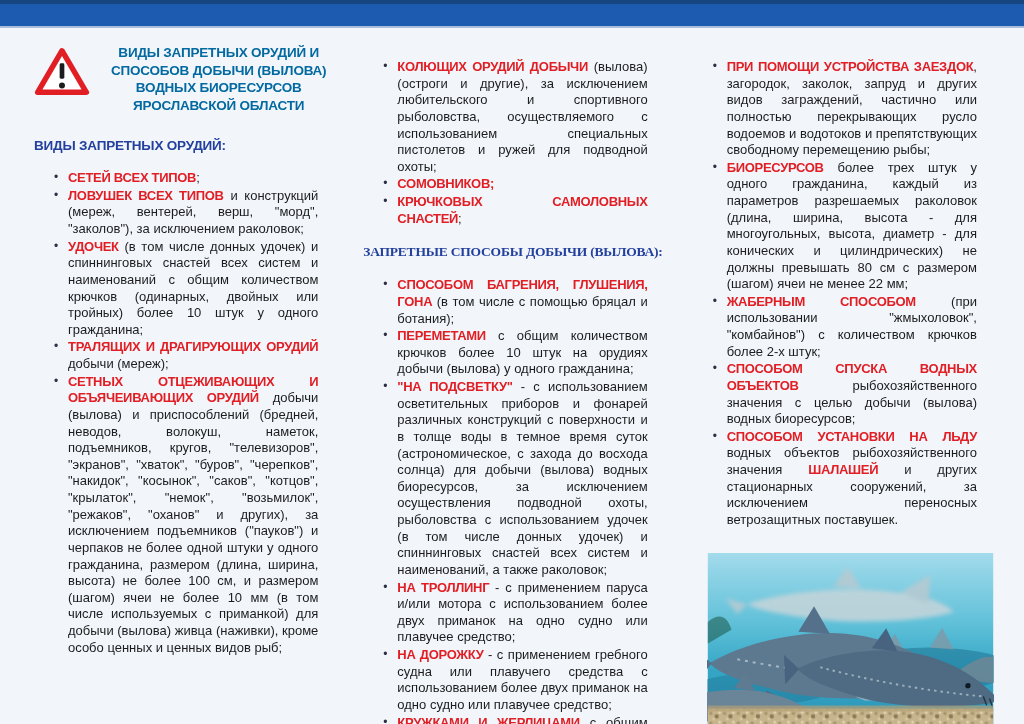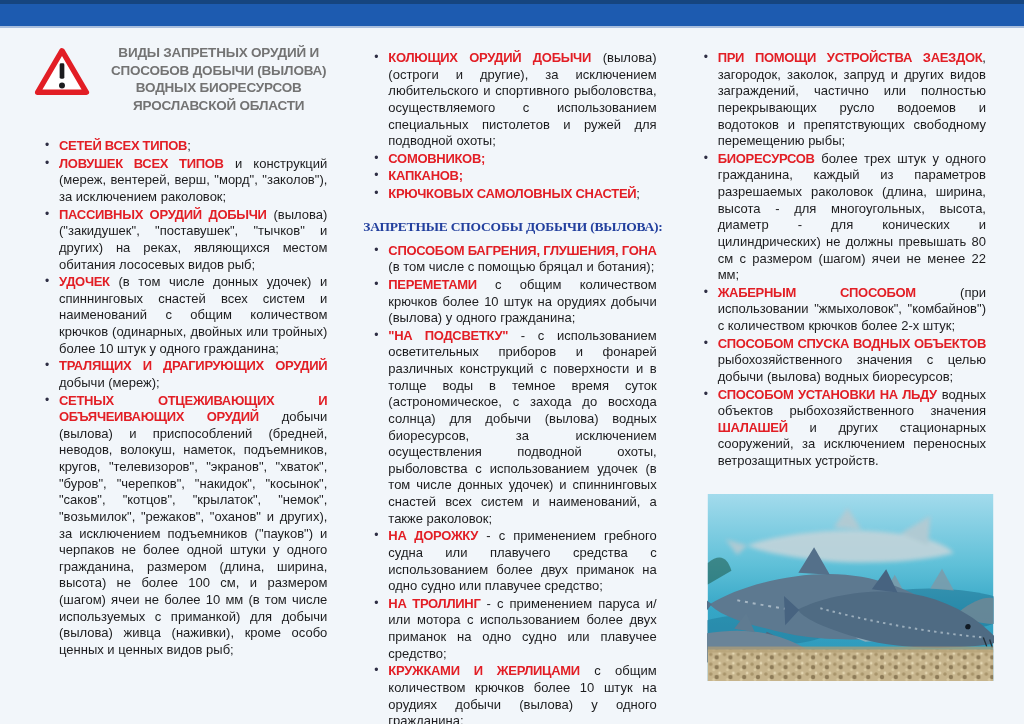--- a/index.html
+++ b/index.html
@@ -34,7 +34,7 @@
   .warning-wrap { flex:0 0 58px; padding-top:2px; }
   .doc-title {
     flex:1;
-    color:#737373;
+    color:#0369a1;
     font-weight:800;
     font-size:13.5px;
     line-height:1.3;

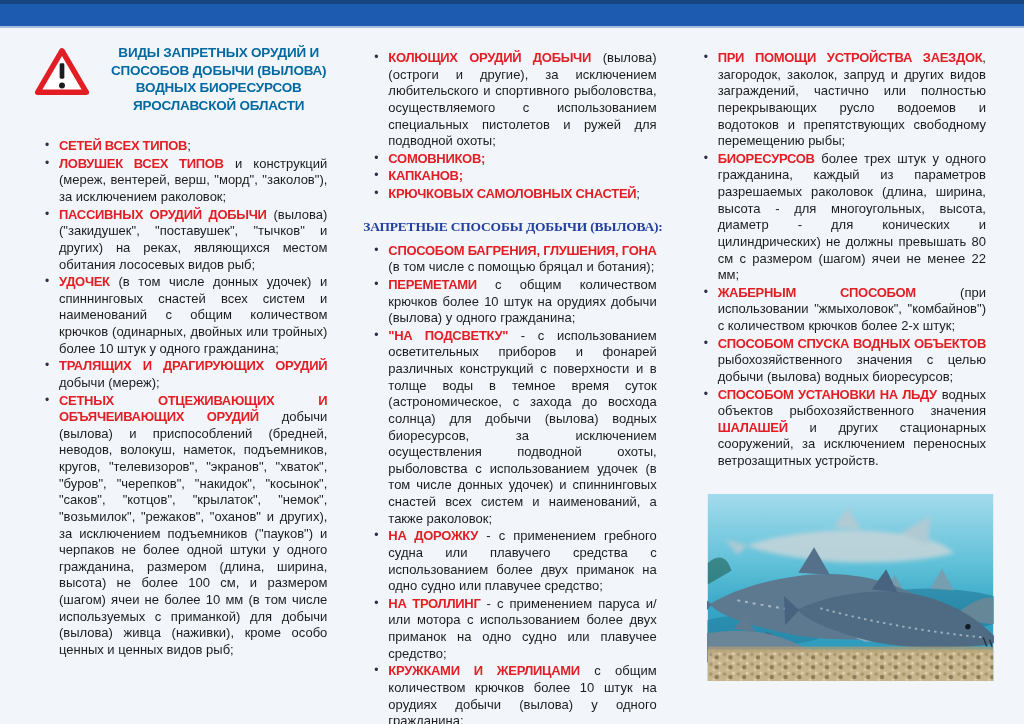--- a/index.html
+++ b/index.html
@@ -56,7 +56,7 @@
 
   ul.item-list {
     list-style:none;
-    margin:8px; padding:0;
+    margin:17px; padding:0;
     font-size:13px;
     line-height:1.28;
     text-align:justify;

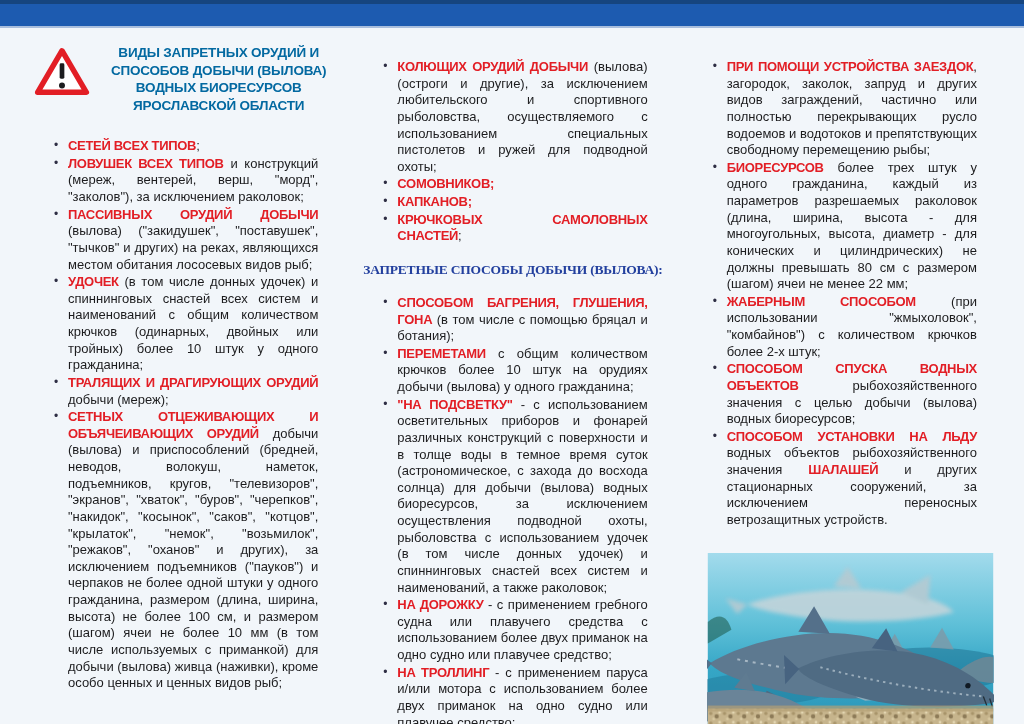--- a/index.html
+++ b/index.html
@@ -118,6 +118,7 @@
         </span>
         <div class="doc-title">ВИДЫ ЗАПРЕТНЫХ ОРУДИЙ И СПОСОБОВ ДОБЫЧИ (ВЫЛОВА) ВОДНЫХ БИОРЕСУРСОВ ЯРОСЛАВСКОЙ ОБЛАСТИ</div>
       </div>
+      <div class="section-heading">ВИДЫ ЗАПРЕТНЫХ ОРУДИЙ:</div>
       <ul class="item-list">
           <li><span class="seg-red">СЕТЕЙ ВСЕХ ТИПОВ</span><span class="seg-body">;</span></li>
           <li><span class="seg-red">ЛОВУШЕК ВСЕХ ТИПОВ</span><span class="seg-body"> и конструкций (мереж, вентерей, верш, "морд", "заколов"), за исключением раколовок;</span></li>

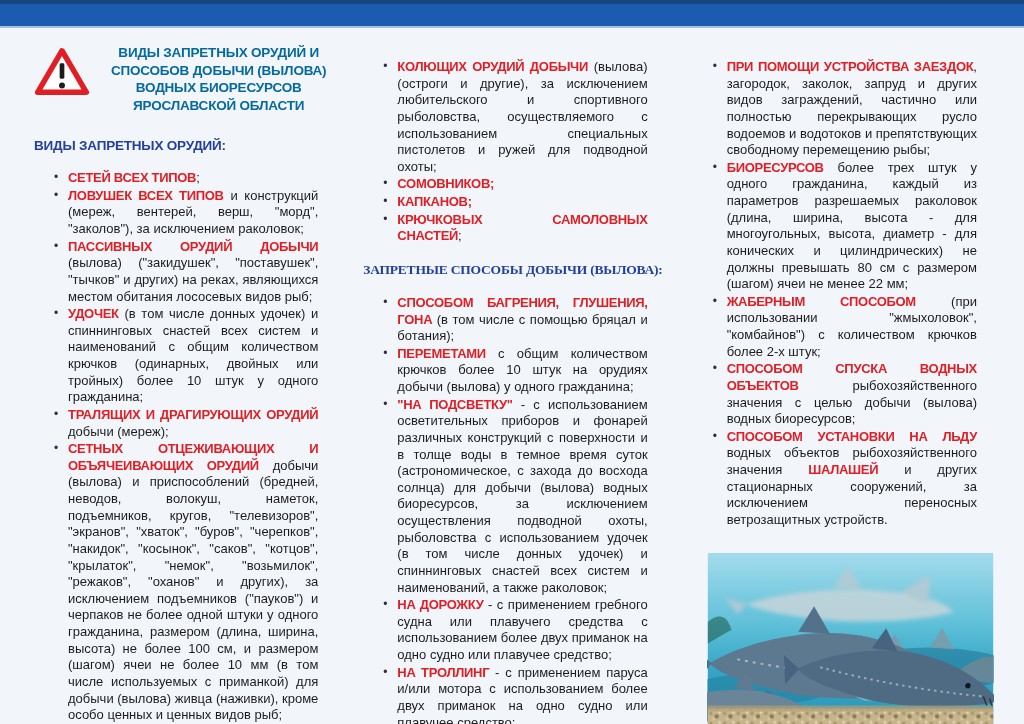--- a/index.html
+++ b/index.html
@@ -133,7 +133,6 @@
       <ul class="item-list col2-top">
           <li><span class="seg-red">КОЛЮЩИХ ОРУДИЙ ДОБЫЧИ</span><span class="seg-body"> (вылова) (остроги и другие), за исключением любительского и спортивного рыболовства, осуществляемого с использованием специальных пистолетов и ружей для подводной охоты;</span></li>
           <li><span class="seg-red">СОМОВНИКОВ;</span></li>
-          <li><span class="seg-red">КАПКАНОВ;</span></li>
           <li><span class="seg-red">КРЮЧКОВЫХ САМОЛОВНЫХ СНАСТЕЙ</span><span class="seg-body">;</span></li>
         </ul>
       <div class="section-heading heading-gap">ЗАПРЕТНЫЕ СПОСОБЫ ДОБЫЧИ (ВЫЛОВА):</div>

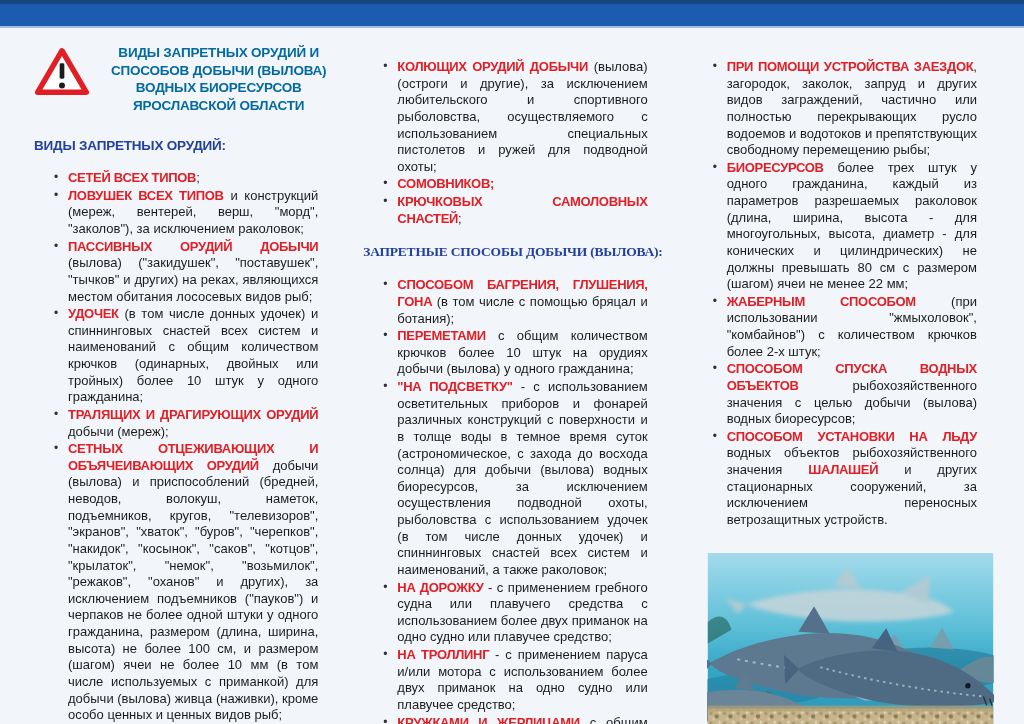--- a/index.html
+++ b/index.html
@@ -122,7 +122,6 @@
       <ul class="item-list">
           <li><span class="seg-red">СЕТЕЙ ВСЕХ ТИПОВ</span><span class="seg-body">;</span></li>
           <li><span class="seg-red">ЛОВУШЕК ВСЕХ ТИПОВ</span><span class="seg-body"> и конструкций (мереж, вентерей, верш, "морд", "заколов"), за исключением раколовок;</span></li>
-          <li><span class="seg-red">ПАССИВНЫХ ОРУДИЙ ДОБЫЧИ</span><span class="seg-body"> (вылова) ("закидушек", "поставушек", "тычков" и других) на реках, являющихся местом обитания лососевых видов рыб;</span></li>
           <li><span class="seg-red">УДОЧЕК</span><span class="seg-body"> (в том числе донных удочек) и спиннинговых снастей всех систем и наименований с общим количеством крючков (одинарных, двойных или тройных) более 10 штук у одного гражданина;</span></li>
           <li><span class="seg-red">ТРАЛЯЩИХ И ДРАГИРУЮЩИХ ОРУДИЙ</span><span class="seg-body"> добычи (мереж);</span></li>
           <li><span class="seg-red">СЕТНЫХ ОТЦЕЖИВАЮЩИХ И ОБЪЯЧЕИВАЮЩИХ ОРУДИЙ</span><span class="seg-body"> добычи (вылова) и приспособлений (бредней, неводов, волокуш, наметок, подъемников, кругов, "телевизоров", "экранов", "хваток", "буров", "черепков", "накидок", "косынок", "саков", "котцов", "крылаток", "немок", "возьмилок", "режаков", "оханов" и других), за исключением подъемников ("пауков") и черпаков не более одной штуки у одного гражданина, размером (длина, ширина, высота) не более 100 см, и размером (шагом) ячеи не более 10 мм (в том числе используемых с приманкой) для добычи (вылова) живца (наживки), кроме особо ценных и ценных видов рыб;</span></li>

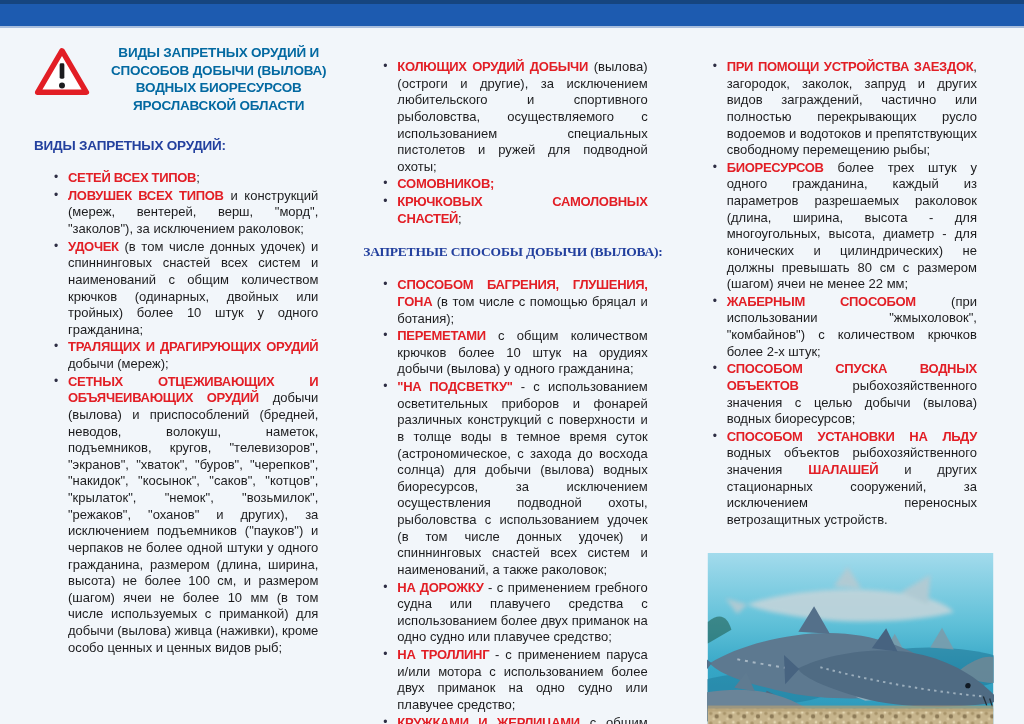--- a/index.html
+++ b/index.html
@@ -151,7 +151,7 @@
           <li><span class="seg-red">БИОРЕСУРСОВ</span><span class="seg-body"> более трех штук у одного гражданина, каждый из параметров разрешаемых раколовок (длина, ширина, высота - для многоугольных, высота, диаметр - для конических и цилиндрических) не должны превышать 80 см с размером (шагом) ячеи не менее 22 мм;</span></li>
           <li><span class="seg-red">ЖАБЕРНЫМ СПОСОБОМ</span><span class="seg-body"> (при использовании "жмыхоловок", "комбайнов") с количеством крючков более 2-х штук;</span></li>
           <li><span class="seg-red">СПОСОБОМ СПУСКА ВОДНЫХ ОБЪЕКТОВ</span><span class="seg-body"> рыбохозяйственного значения с целью добычи (вылова) водных биоресурсов;</span></li>
-          <li><span class="seg-red">СПОСОБОМ УСТАНОВКИ НА ЛЬДУ</span><span class="seg-body"> водных объектов рыбохозяйственного значения </span><span class="seg-red">ШАЛАШЕЙ</span><span class="seg-body"> и других стационарных сооружений, за исключением переносных ветрозащитных устройств.</span></li>
+          <li><span class="seg-red">СПОСОБОМ УСТАНОВКИ НА ЛЬДУ</span><span class="seg-body"> водных объектов рыбохозяйственного значения </span><span class="seg-red">ШАЛАШЕЙ</span><span class="seg-body"> и других стационарных сооружений, за исключением переносных ветрозащитных поставушек.</span></li>
         </ul>
 
       <figure class="photo">

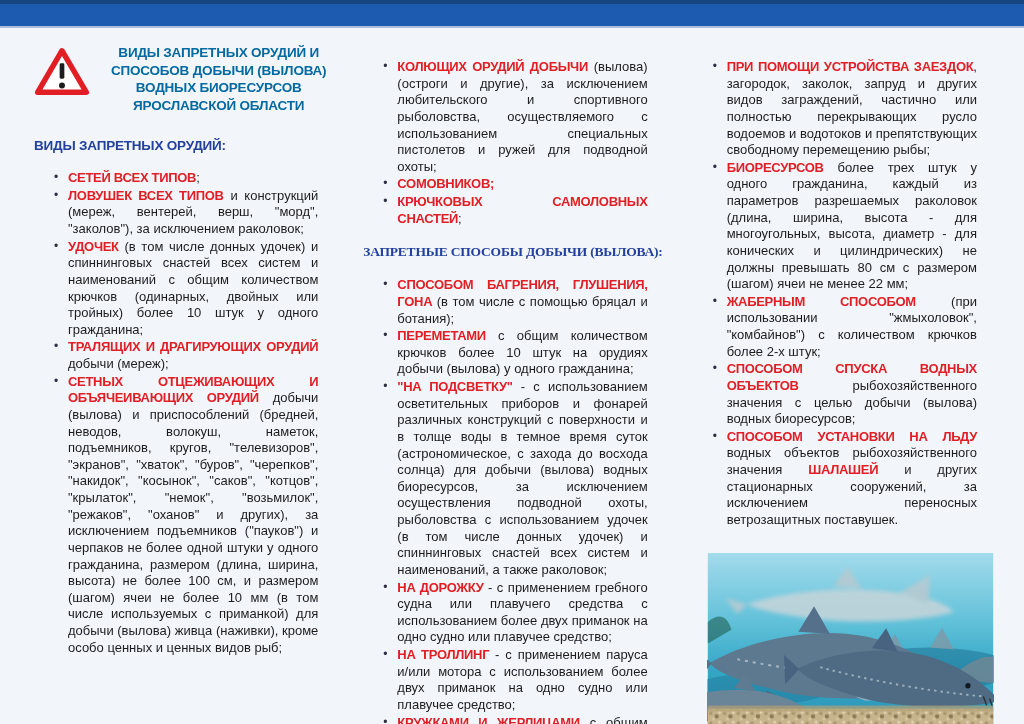--- a/index.html
+++ b/index.html
@@ -139,8 +139,8 @@
           <li><span class="seg-red">СПОСОБОМ БАГРЕНИЯ, ГЛУШЕНИЯ, ГОНА</span><span class="seg-body"> (в том числе с помощью бряцал и ботания);</span></li>
           <li><span class="seg-red">ПЕРЕМЕТАМИ</span><span class="seg-body"> с общим количеством крючков более 10 штук на орудиях добычи (вылова) у одного гражданина;</span></li>
           <li><span class="seg-red">"НА ПОДСВЕТКУ"</span><span class="seg-body"> - с использованием осветительных приборов и фонарей различных конструкций с поверхности и в толще воды в темное время суток (астрономическое, с захода до восхода солнца) для добычи (вылова) водных биоресурсов, за исключением осуществления подводной охоты, рыболовства с использованием удочек (в том числе донных удочек) и спиннинговых снастей всех систем и наименований, а также раколовок;</span></li>
+          <li><span class="seg-red">НА ТРОЛЛИНГ</span><span class="seg-body"> - с применением паруса и/или мотора с использованием более двух приманок на одно судно или плавучее средство;</span></li>
           <li><span class="seg-red">НА ДОРОЖКУ</span><span class="seg-body"> - с применением гребного судна или плавучего средства с использованием более двух приманок на одно судно или плавучее средство;</span></li>
-          <li><span class="seg-red">НА ТРОЛЛИНГ</span><span class="seg-body"> - с применением паруса и/или мотора с использованием более двух приманок на одно судно или плавучее средство;</span></li>
           <li><span class="seg-red">КРУЖКАМИ И ЖЕРЛИЦАМИ</span><span class="seg-body"> с общим количеством крючков более 10 штук на орудиях добычи (вылова) у одного гражданина;</span></li>
         </ul>
     </div>

